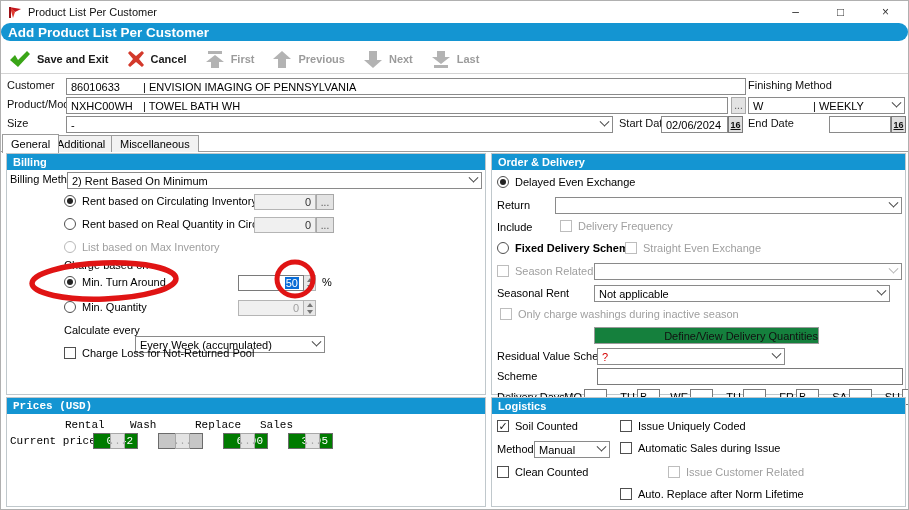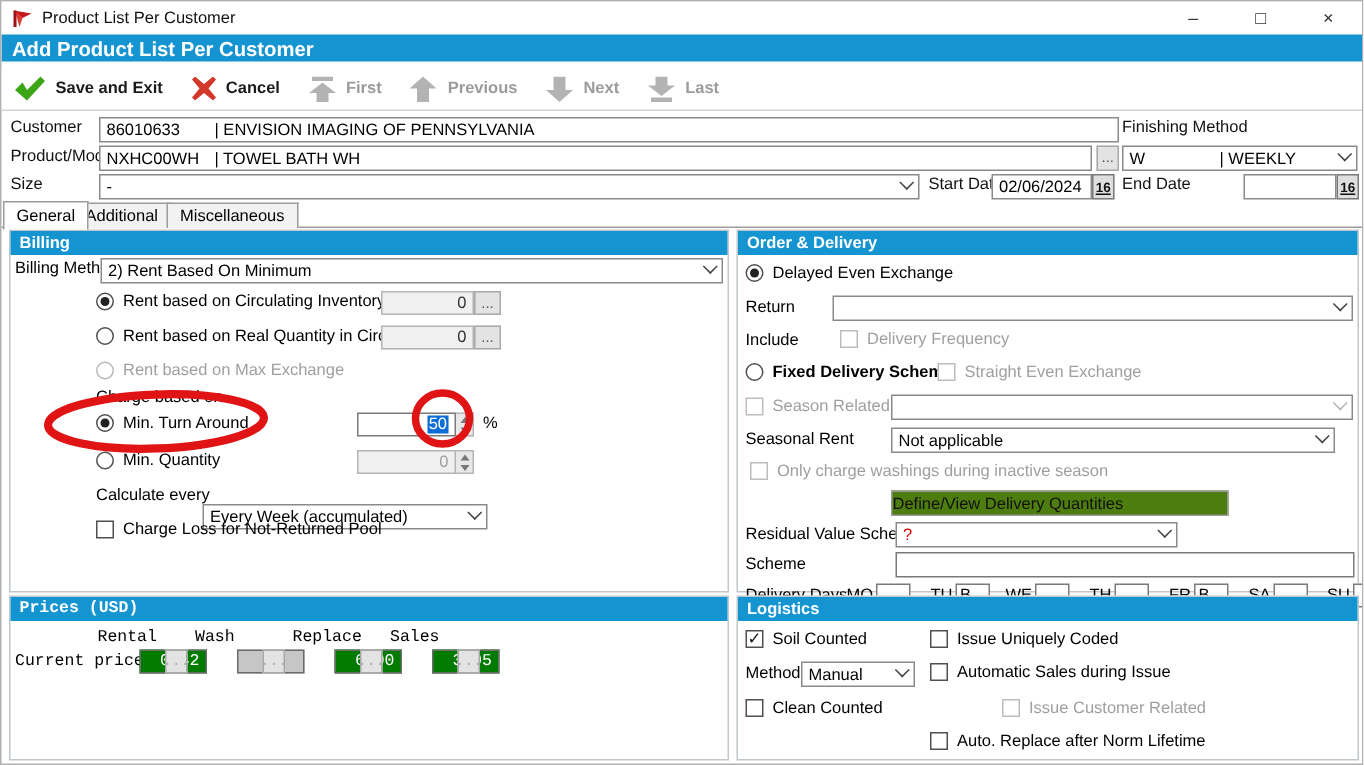--- a/index.html
+++ b/index.html
@@ -19,7 +19,7 @@
   
   .page-header { position: absolute; top: 22px; left: 0; right: 0; height: 18px;
     background: var(--blue); color: #fff; font-weight: bold; font-size: 13.5px;
-    display: flex; align-items: center; padding-left: 7px; }
+    display: flex; align-items: center; padding-left: 7px; border-radius: 11px; }
   
   .toolbar { position: absolute; top: 44px; left: 0; right: 0; height: 29px;
     display: flex; align-items: center; background: #fff; border-bottom: 1px solid #d4d4d4; padding-left: 8px; }

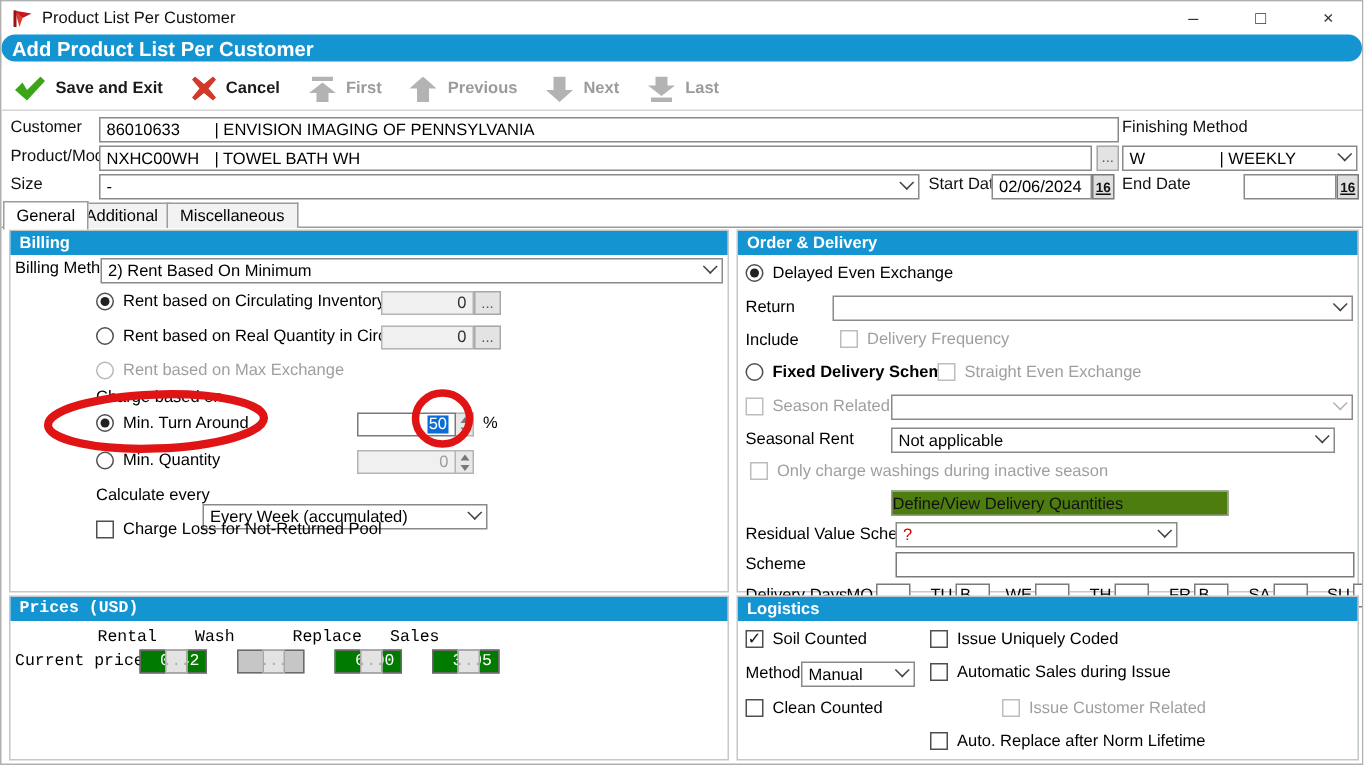--- a/index.html
+++ b/index.html
@@ -237,7 +237,7 @@
 
       <div class="grow" style="left:57px; top:71px;">
         <span class="radio disabled"></span>
-        <span class="opt-label disabled-text">Rent based on Max Exchange</span>
+        <span class="opt-label disabled-text">List based on Max Inventory</span>
       </div>
 
       <div class="grow" style="left:57px; top:89px;">

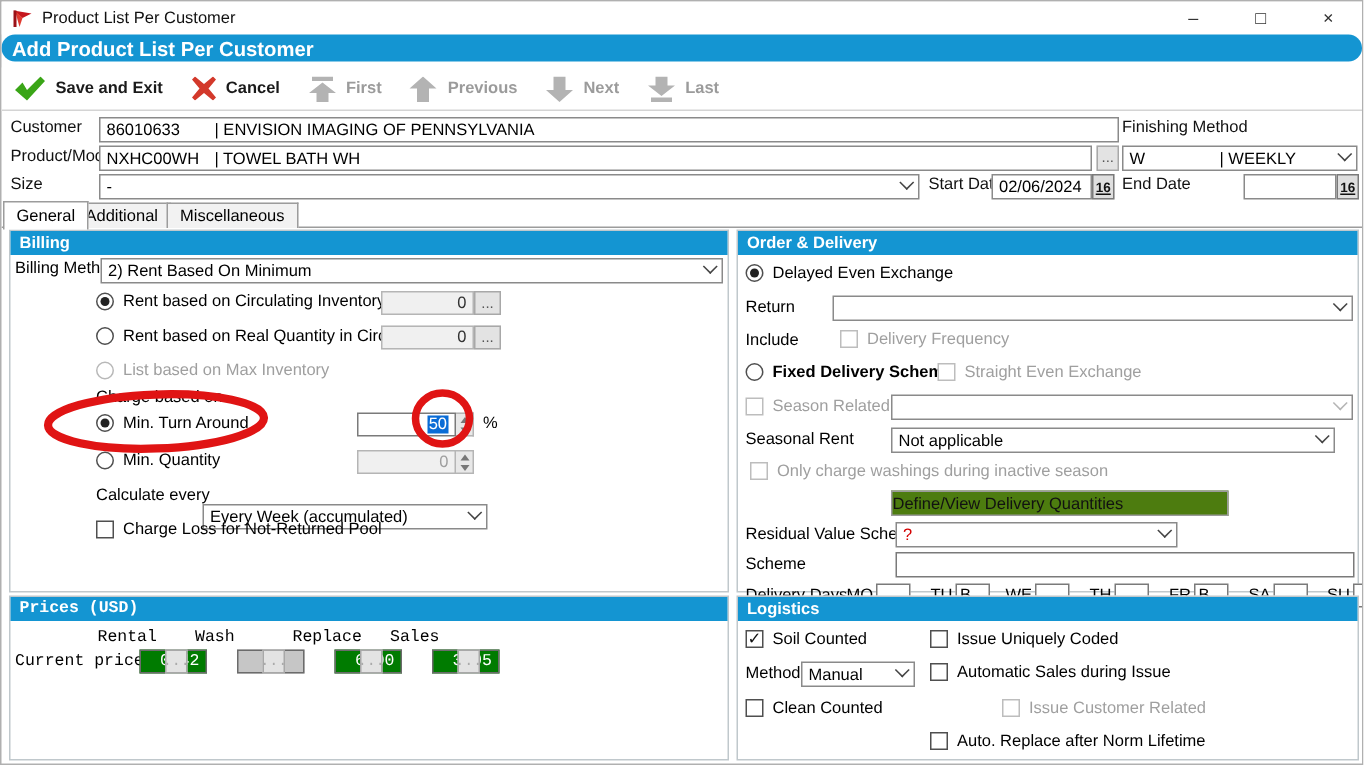--- a/index.html
+++ b/index.html
@@ -81,8 +81,8 @@
   .price-green { background: var(--green); }
   .price-gray { background: #c6c6c6; }
   .dots-dim { color: #aaa; }
-  .push-btn { height: 17px; background: #4d7c0f; border: 1px solid #9a9a9a;
-    display: flex; align-items: center; justify-content: flex-start; cursor: pointer; }
+  .push-btn { height: 17px; background: #15803d; border: 1px solid #9a9a9a;
+    display: flex; align-items: center; justify-content: flex-end; cursor: pointer; }
   .red-text { color: #d40000; }
   .day-grp { display: flex; align-items: center; margin-right: 8px; }
   .day-grp .dlabel { width: 20px; text-align: right; margin-right: 2px; }

